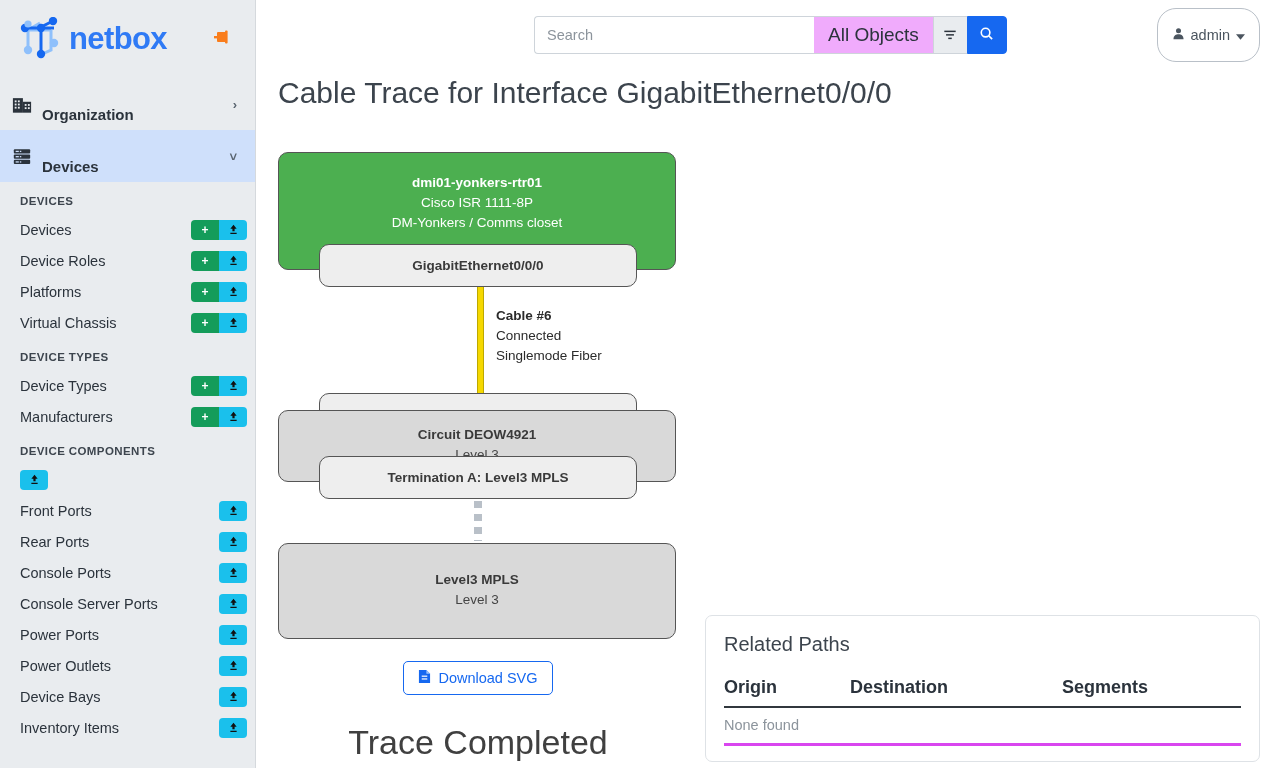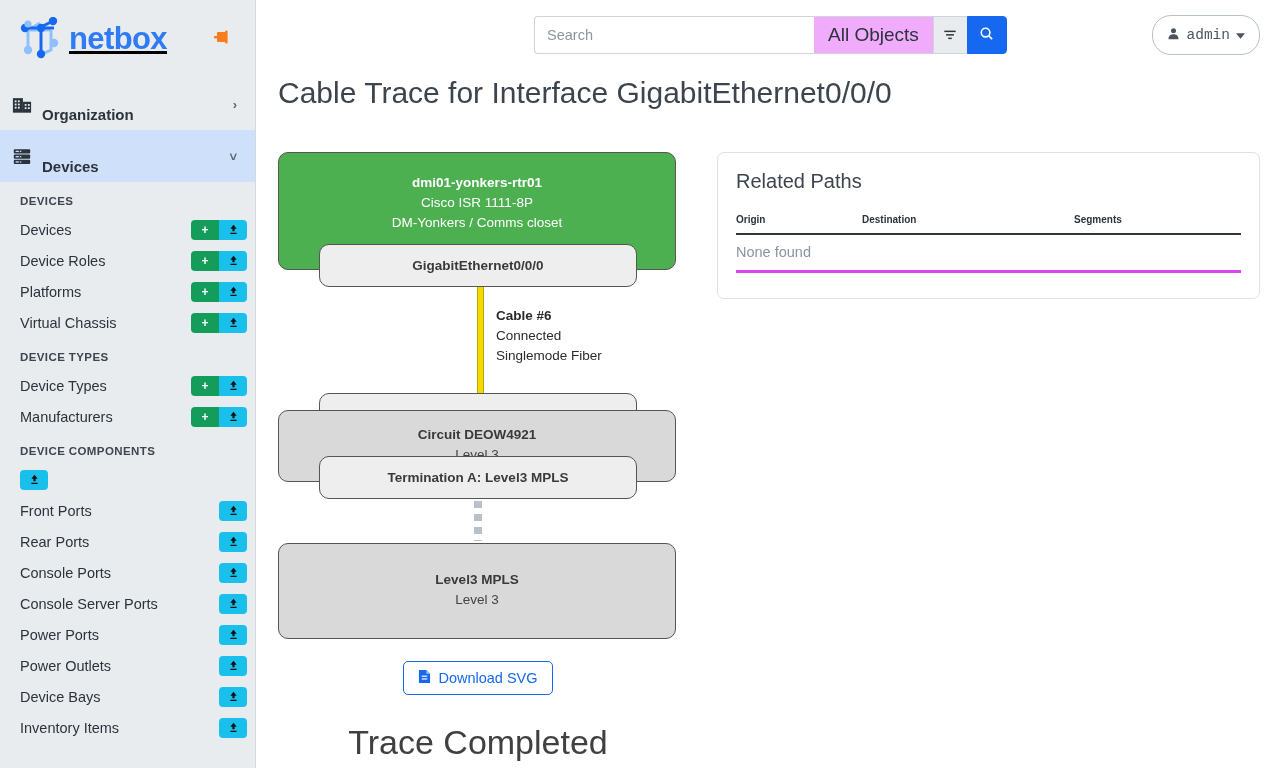--- a/index.html
+++ b/index.html
@@ -25,7 +25,6 @@
     display: flex; align-items: center;
     padding: 0 16px 0 18px;
     position: relative;
-    text-decoration: underline;
   }
   .logo-mark { width: 46px; height: 44px; flex: 0 0 46px; }
   .logo-text {

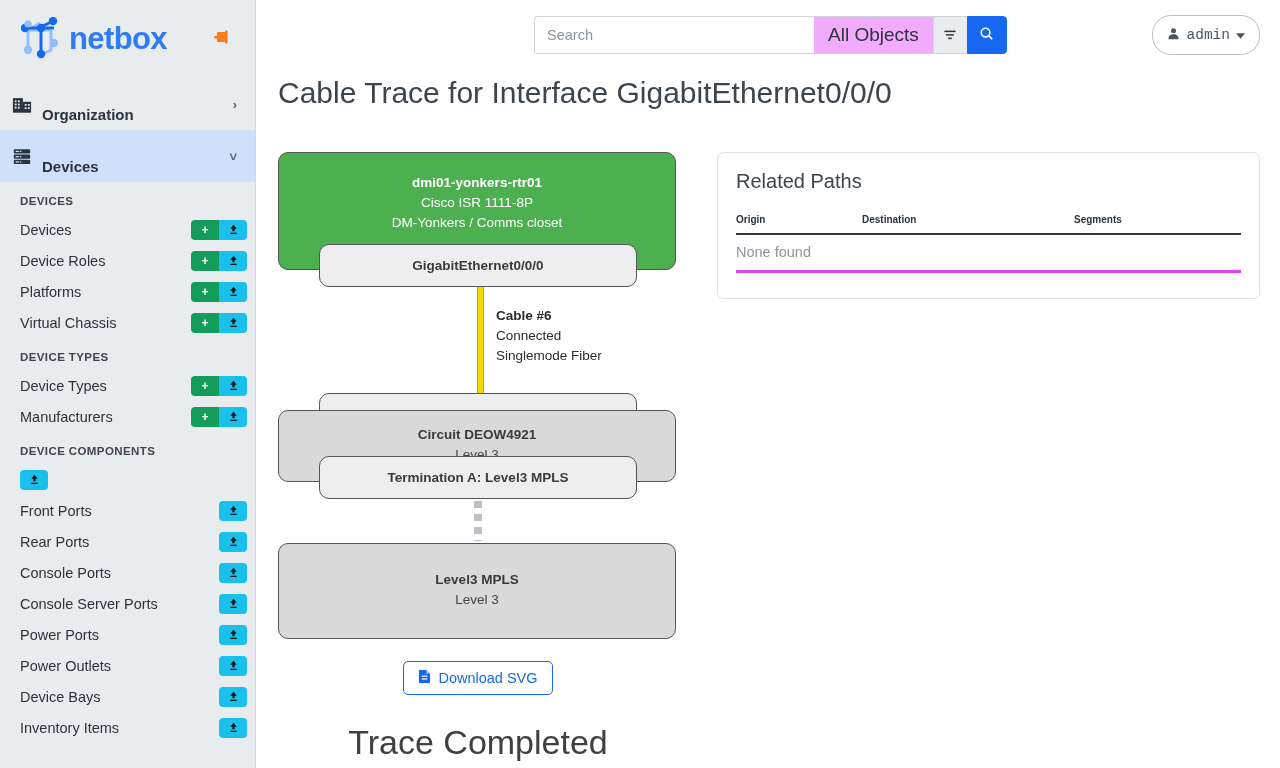--- a/index.html
+++ b/index.html
@@ -110,12 +110,11 @@
   }
   .user-btn {
     margin-left: auto;
-    height: 40px; min-width: 103px;
+    height: 54px; min-width: 103px;
     border: 1px solid #b9c0c8; border-radius: 19px;
     display: flex; align-items: center; justify-content: center; gap: 6px;
     font-size: 14.5px; color: #4b555f; cursor: pointer;
     padding: 0 14px;
-    font-family: Liberation Mono, monospace;
   }
 
   .page-title {

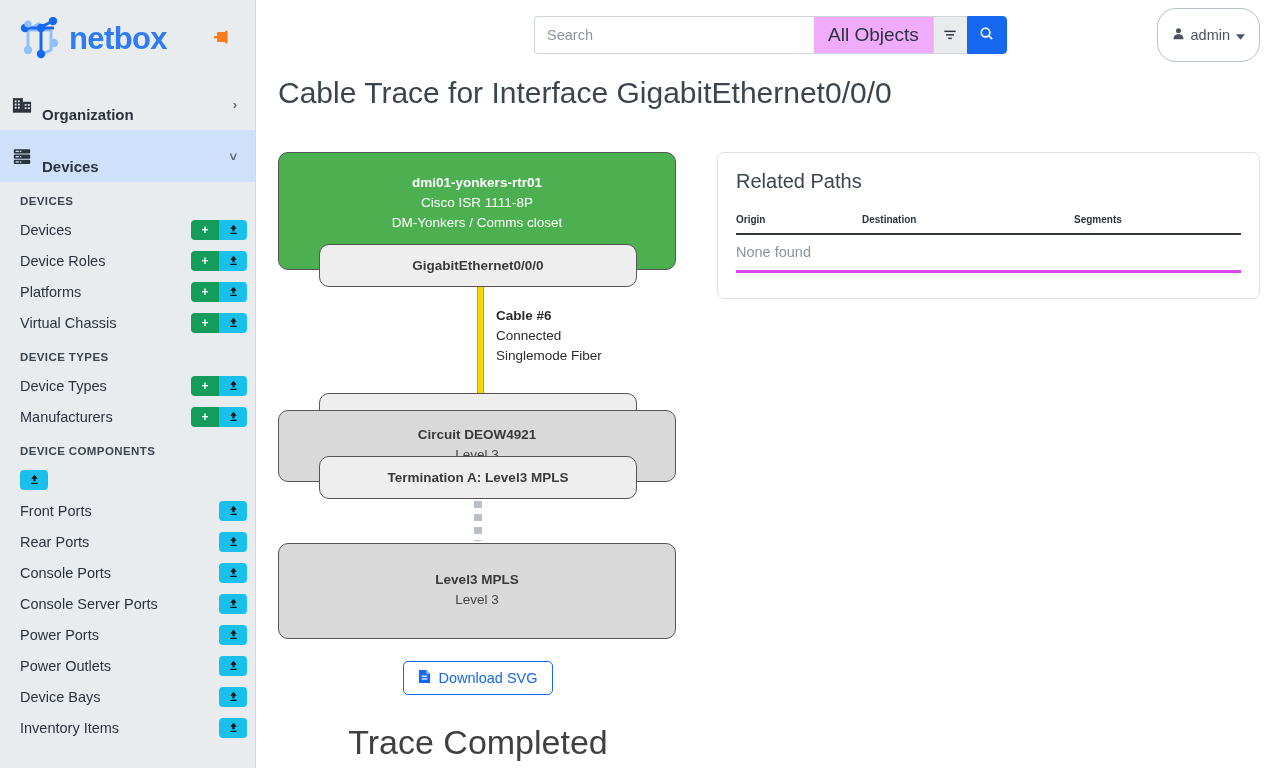--- a/index.html
+++ b/index.html
@@ -122,7 +122,7 @@
     padding: 6px 0 0 22px;
   }
 
-  .content { display: flex; padding: 42px 20px 0 22px; gap: 39px; }
+  .content { display: flex; padding: 42px 20px 0 22px; gap: 27px; align-items: flex-end; }
   .trace-col { width: 400px; position: relative; }
 
   

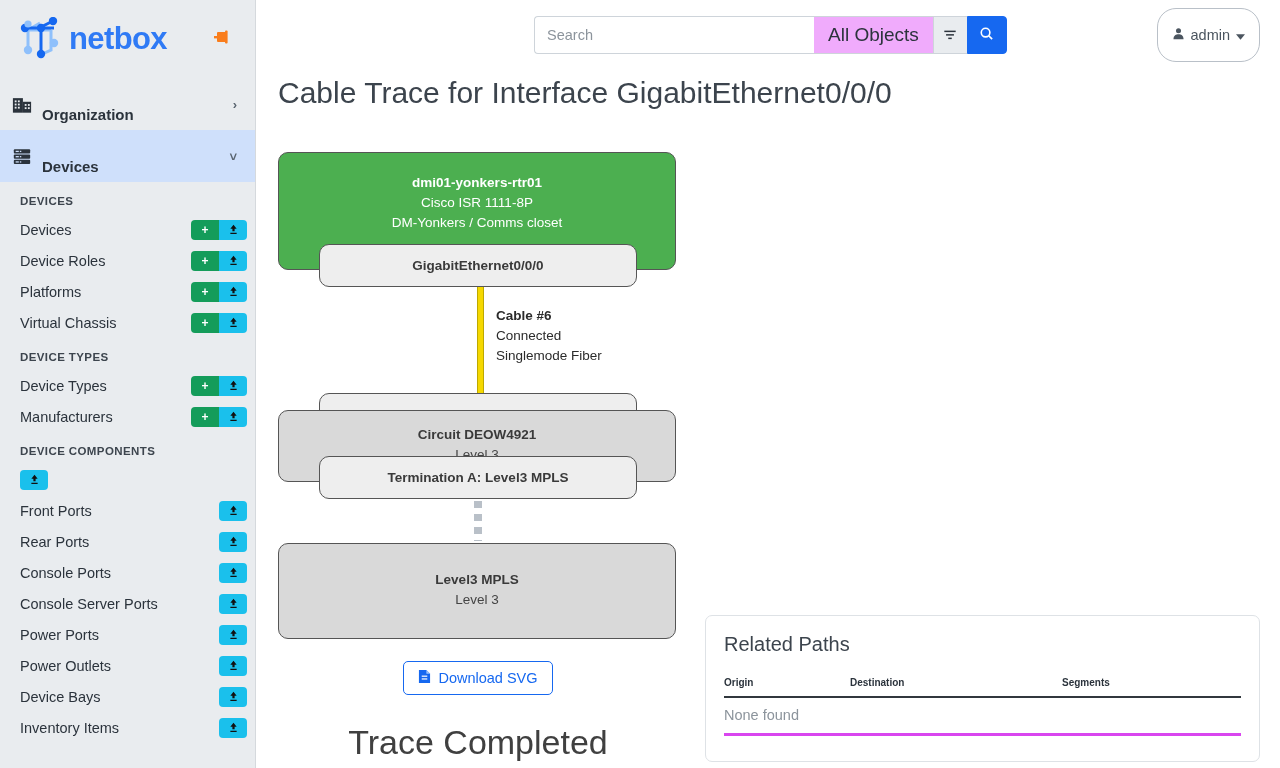--- a/index.html
+++ b/index.html
@@ -198,7 +198,7 @@
   .card-title { font-size: 20px; color: #3c444d; margin-bottom: 21px; }
   table.rp { width: 100%; border-collapse: collapse; }
   table.rp th {
-    text-align: left; font-size: 10px; font-weight: bold; color: #2b333c;
+    text-align: left; font-size: 18px; font-weight: bold; color: #2b333c;
     padding: 0 0 8px 0; border-bottom: 2px solid #31373d;
   }
   table.rp th.c1 { width: 126px; }

